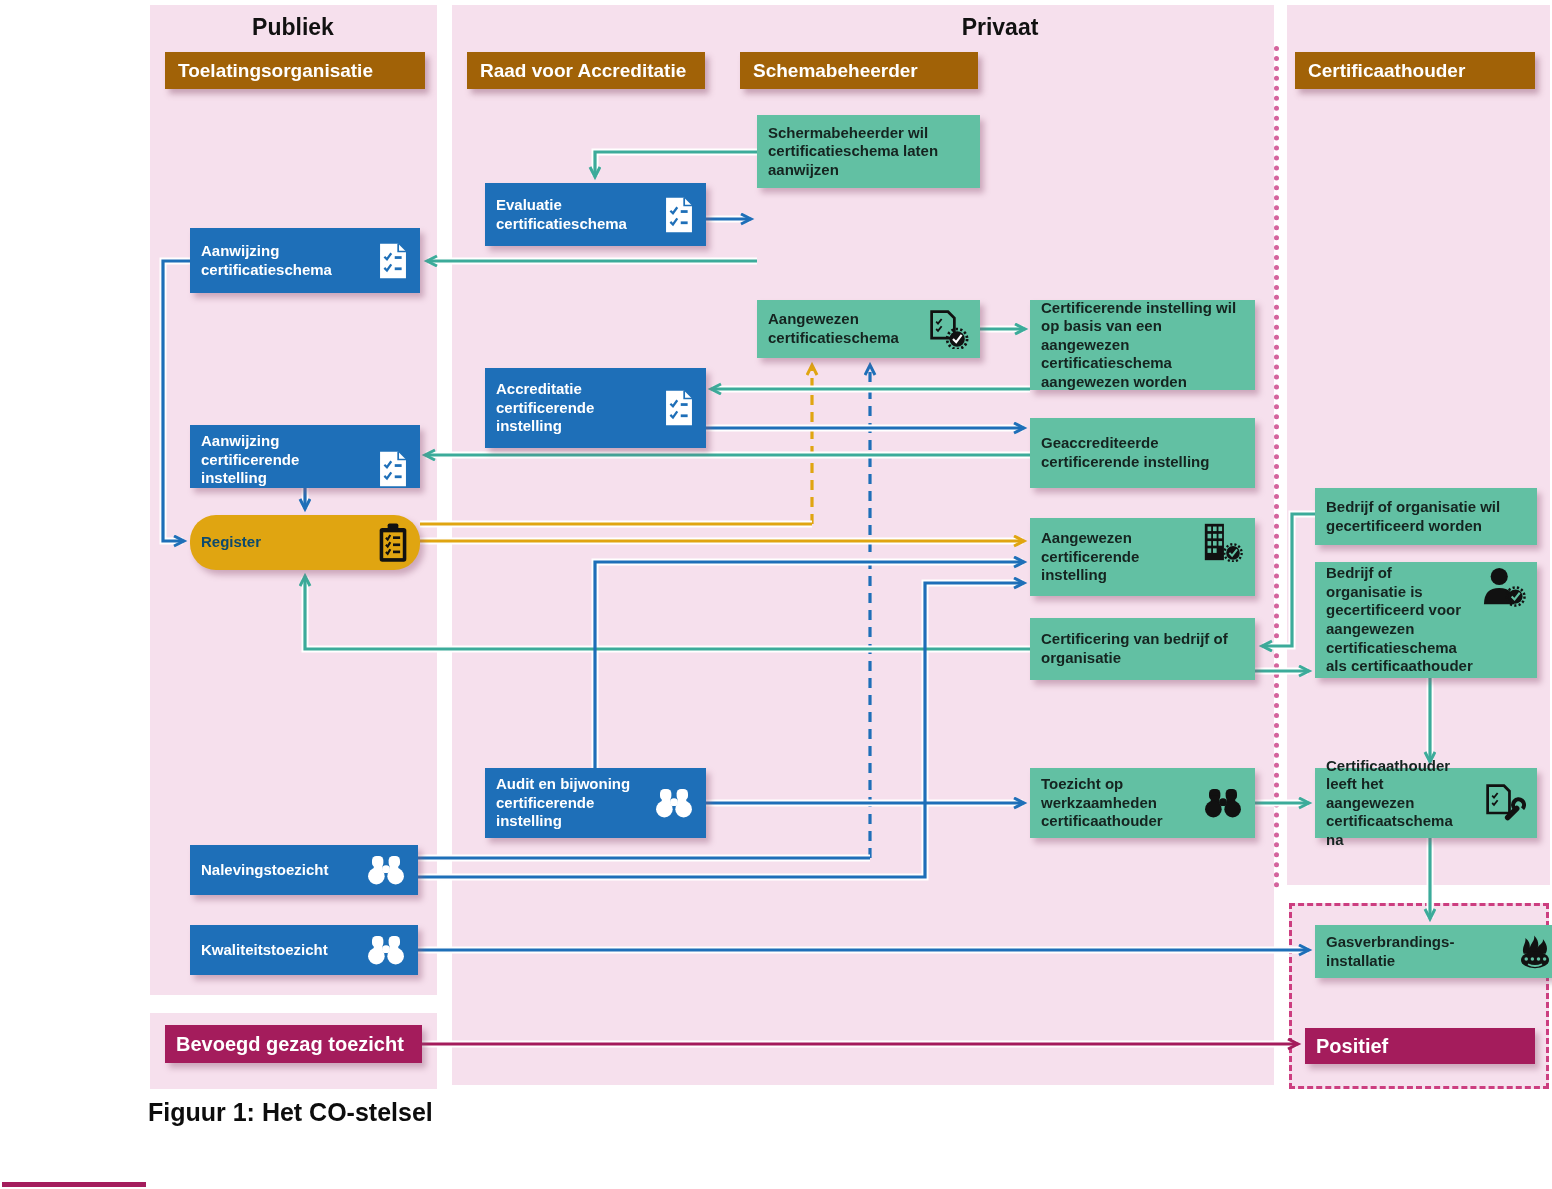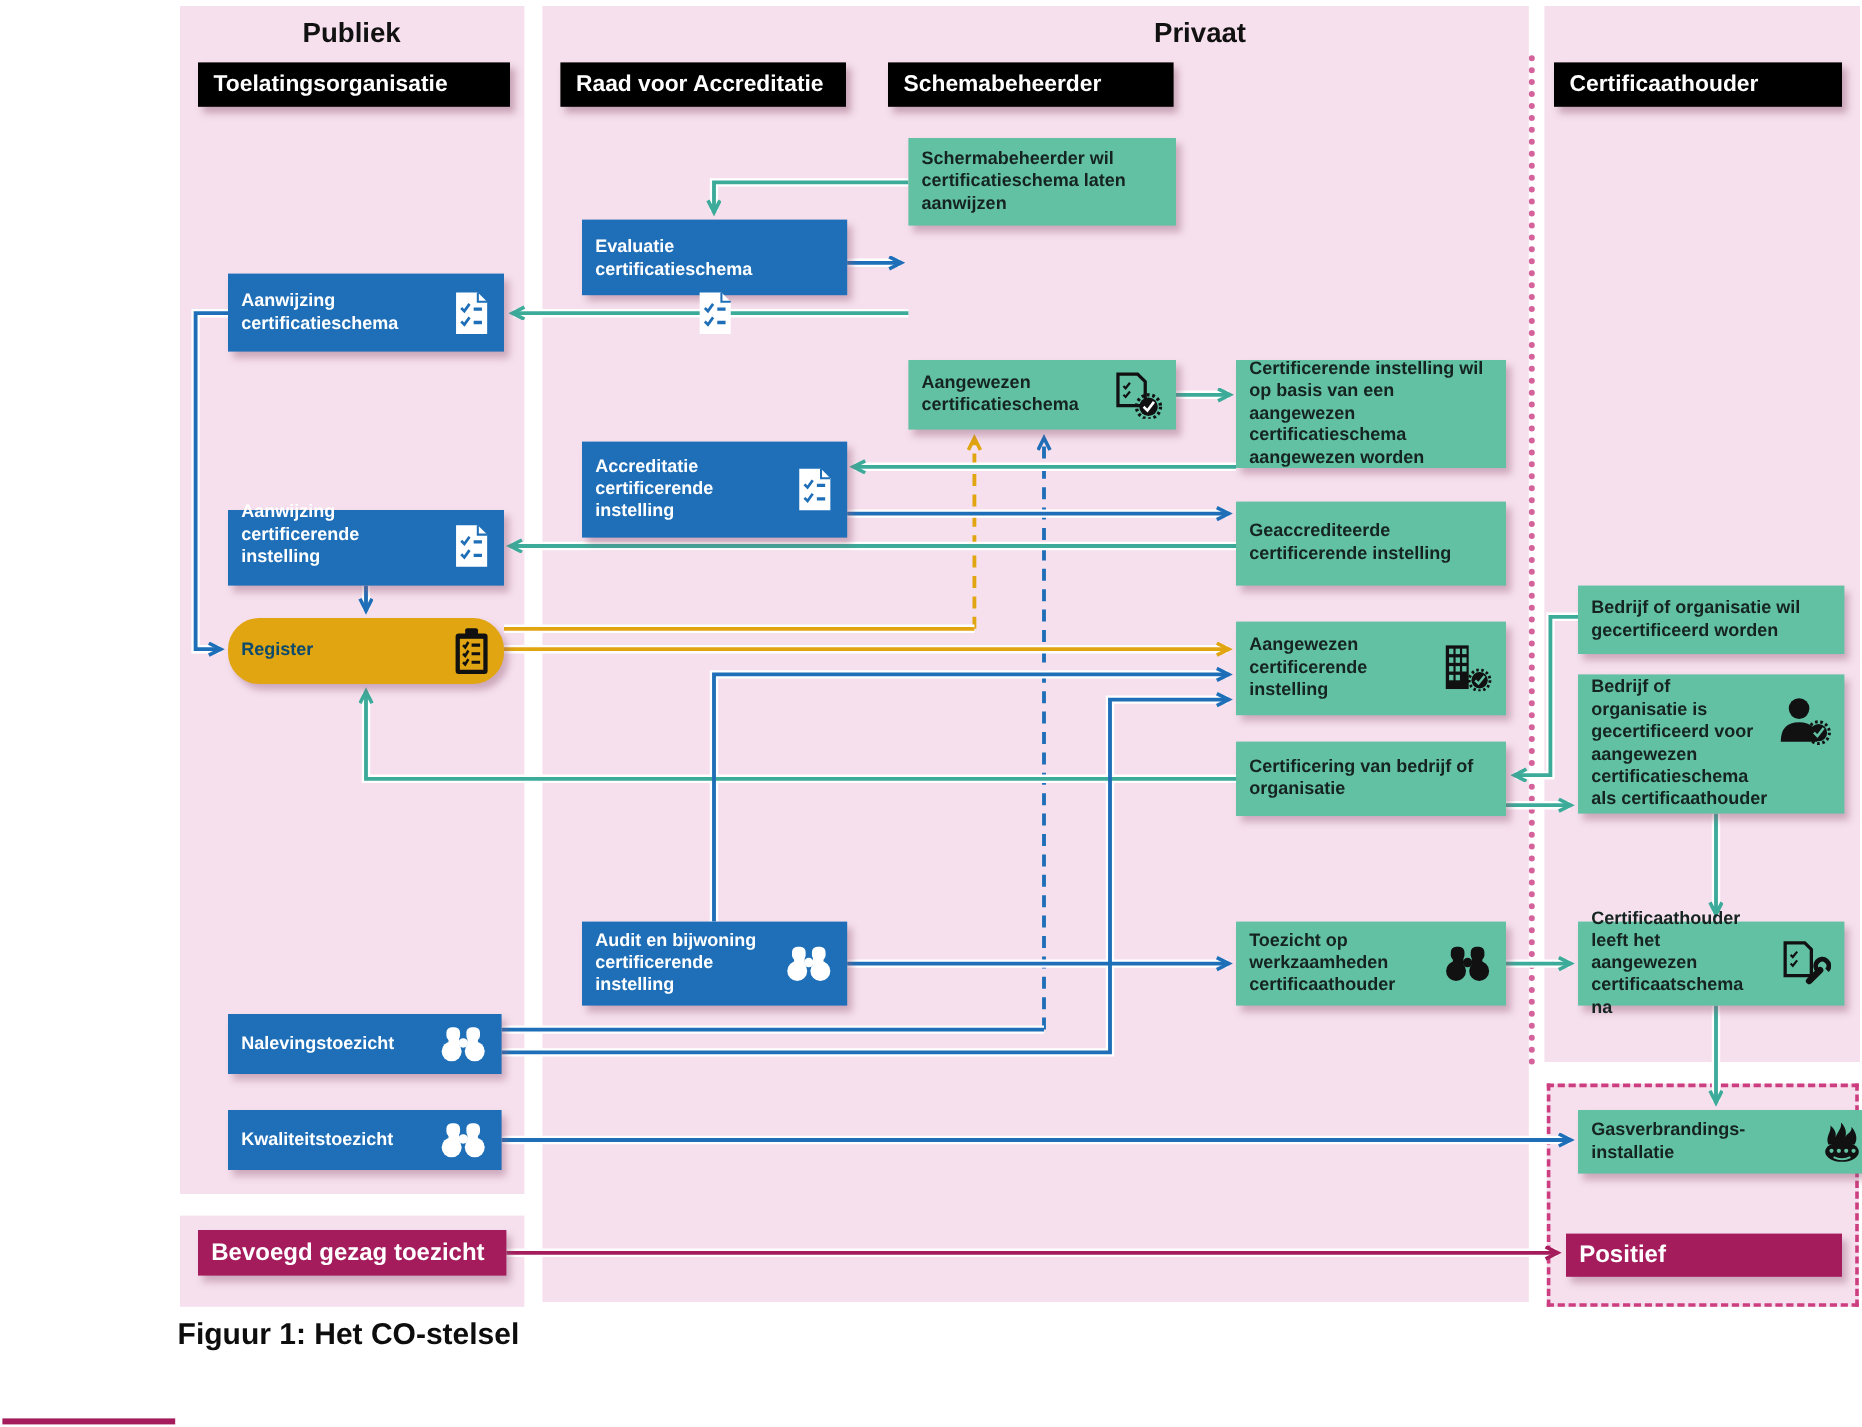--- a/index.html
+++ b/index.html
@@ -7,7 +7,7 @@
          font-family:"Liberation Sans",sans-serif;}
   .panel{position:absolute;background:#f6e0ed;}
   .toplabel{position:absolute;transform:translateX(-50%);font-size:23px;font-weight:700;color:#111;}
-  .colhead{position:absolute;background:#000000;color:#fff;font-weight:700;font-size:19px;
+  .colhead{position:absolute;background:#a16207;color:#fff;font-weight:700;font-size:19px;
            display:flex;align-items:center;padding:0 13px;height:37px;box-sizing:border-box;
            box-shadow:4px 5px 6px rgba(143,86,114,.45);white-space:nowrap;}
   .box{position:absolute;display:flex;align-items:center;gap:8px;padding:14px 11px;

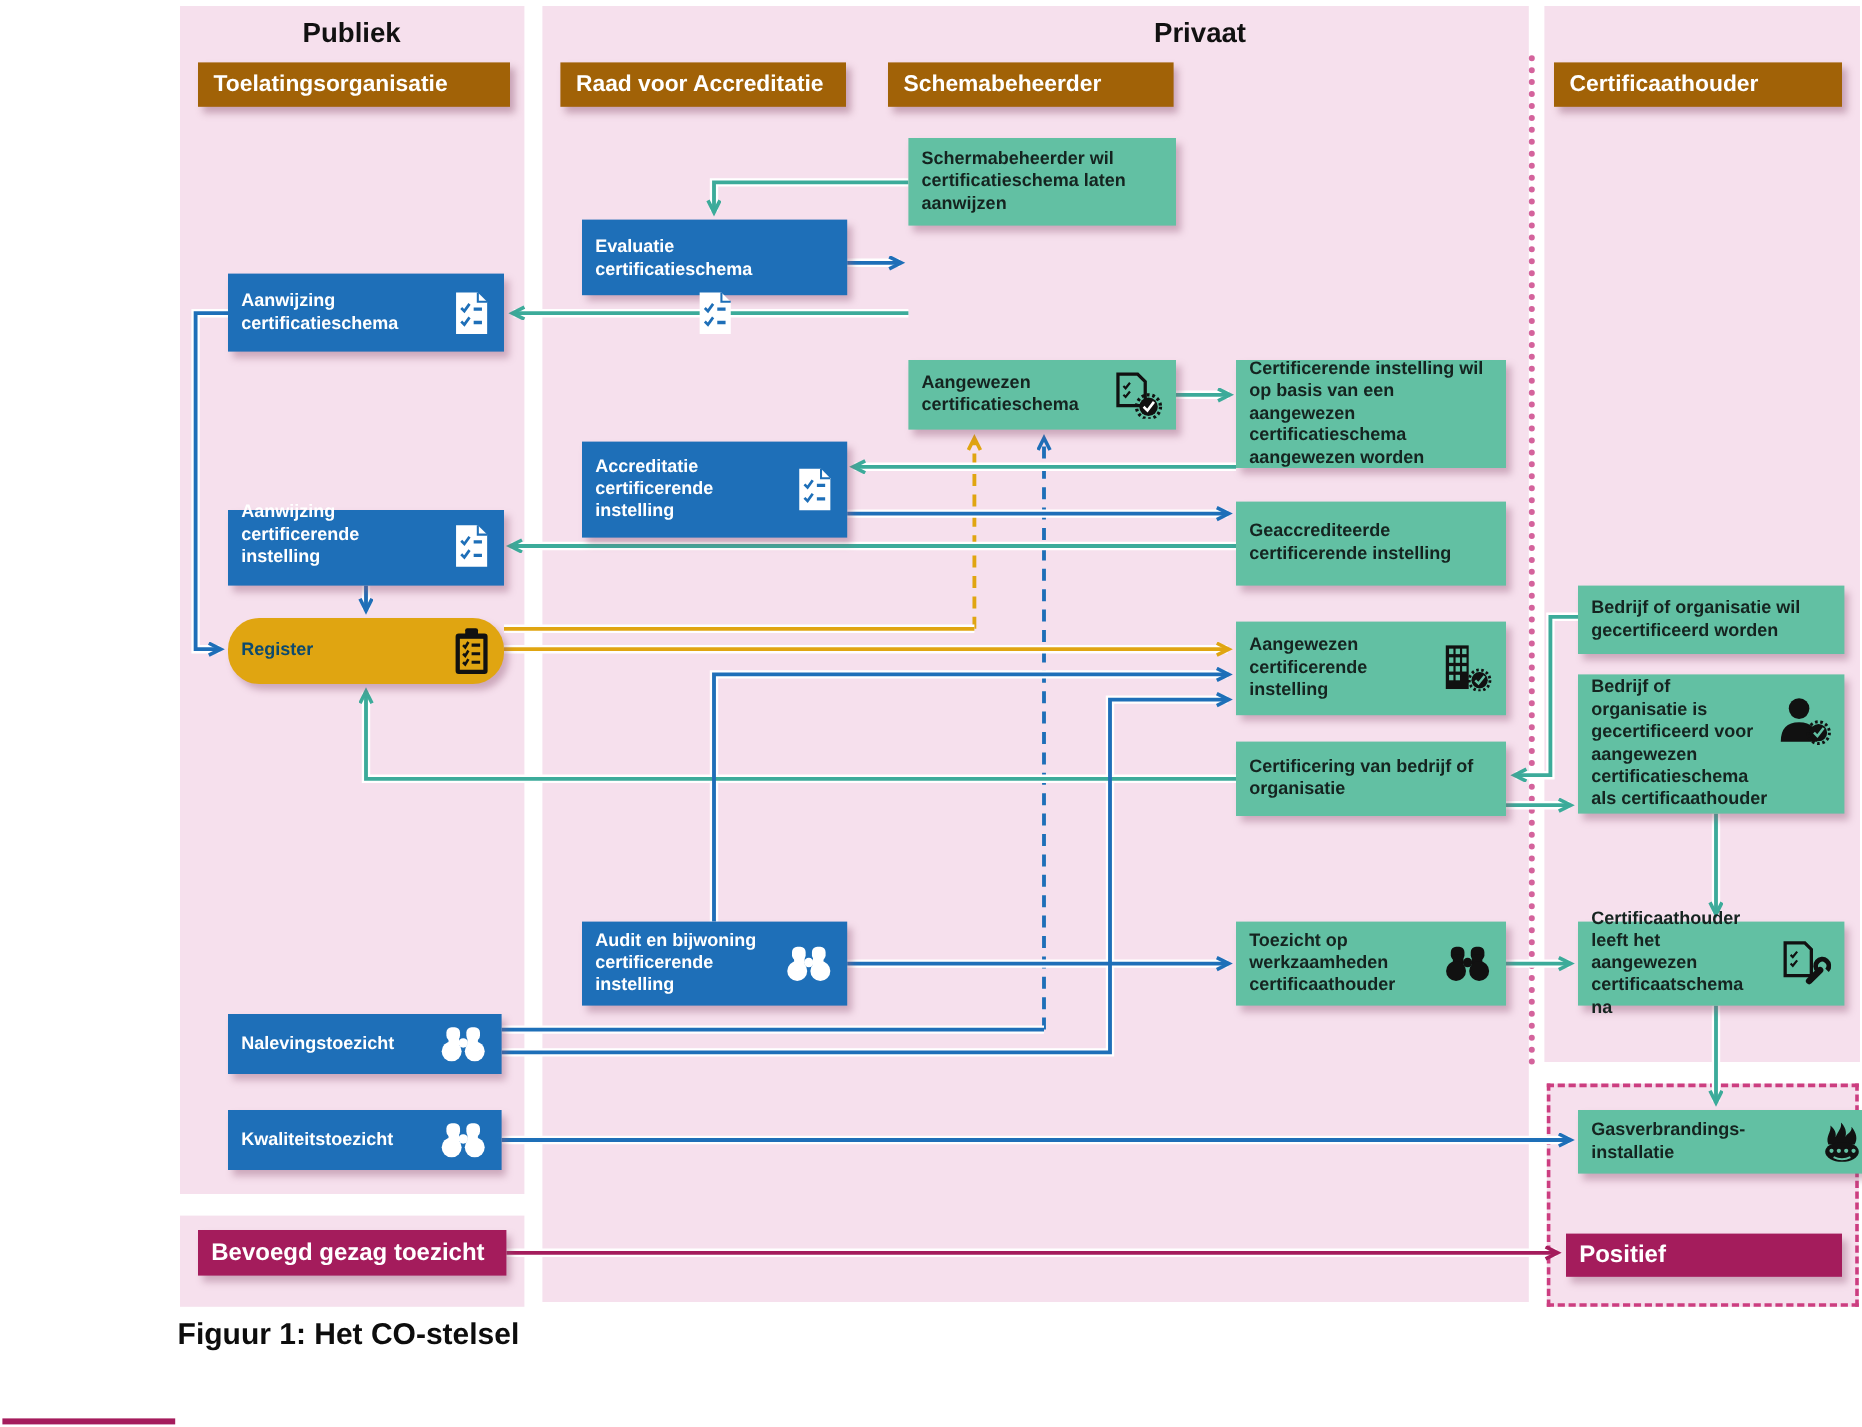--- a/index.html
+++ b/index.html
@@ -10,7 +10,7 @@
   .colhead{position:absolute;background:#a16207;color:#fff;font-weight:700;font-size:19px;
            display:flex;align-items:center;padding:0 13px;height:37px;box-sizing:border-box;
            box-shadow:4px 5px 6px rgba(143,86,114,.45);white-space:nowrap;}
-  .box{position:absolute;display:flex;align-items:center;gap:8px;padding:14px 11px;
+  .box{position:absolute;display:flex;align-items:center;gap:8px;padding:0 11px;
        box-sizing:border-box;font-size:15px;font-weight:600;line-height:1.24;
        box-shadow:4px 5px 6px rgba(143,86,114,.4);}
   .box .lbl{flex:1;}

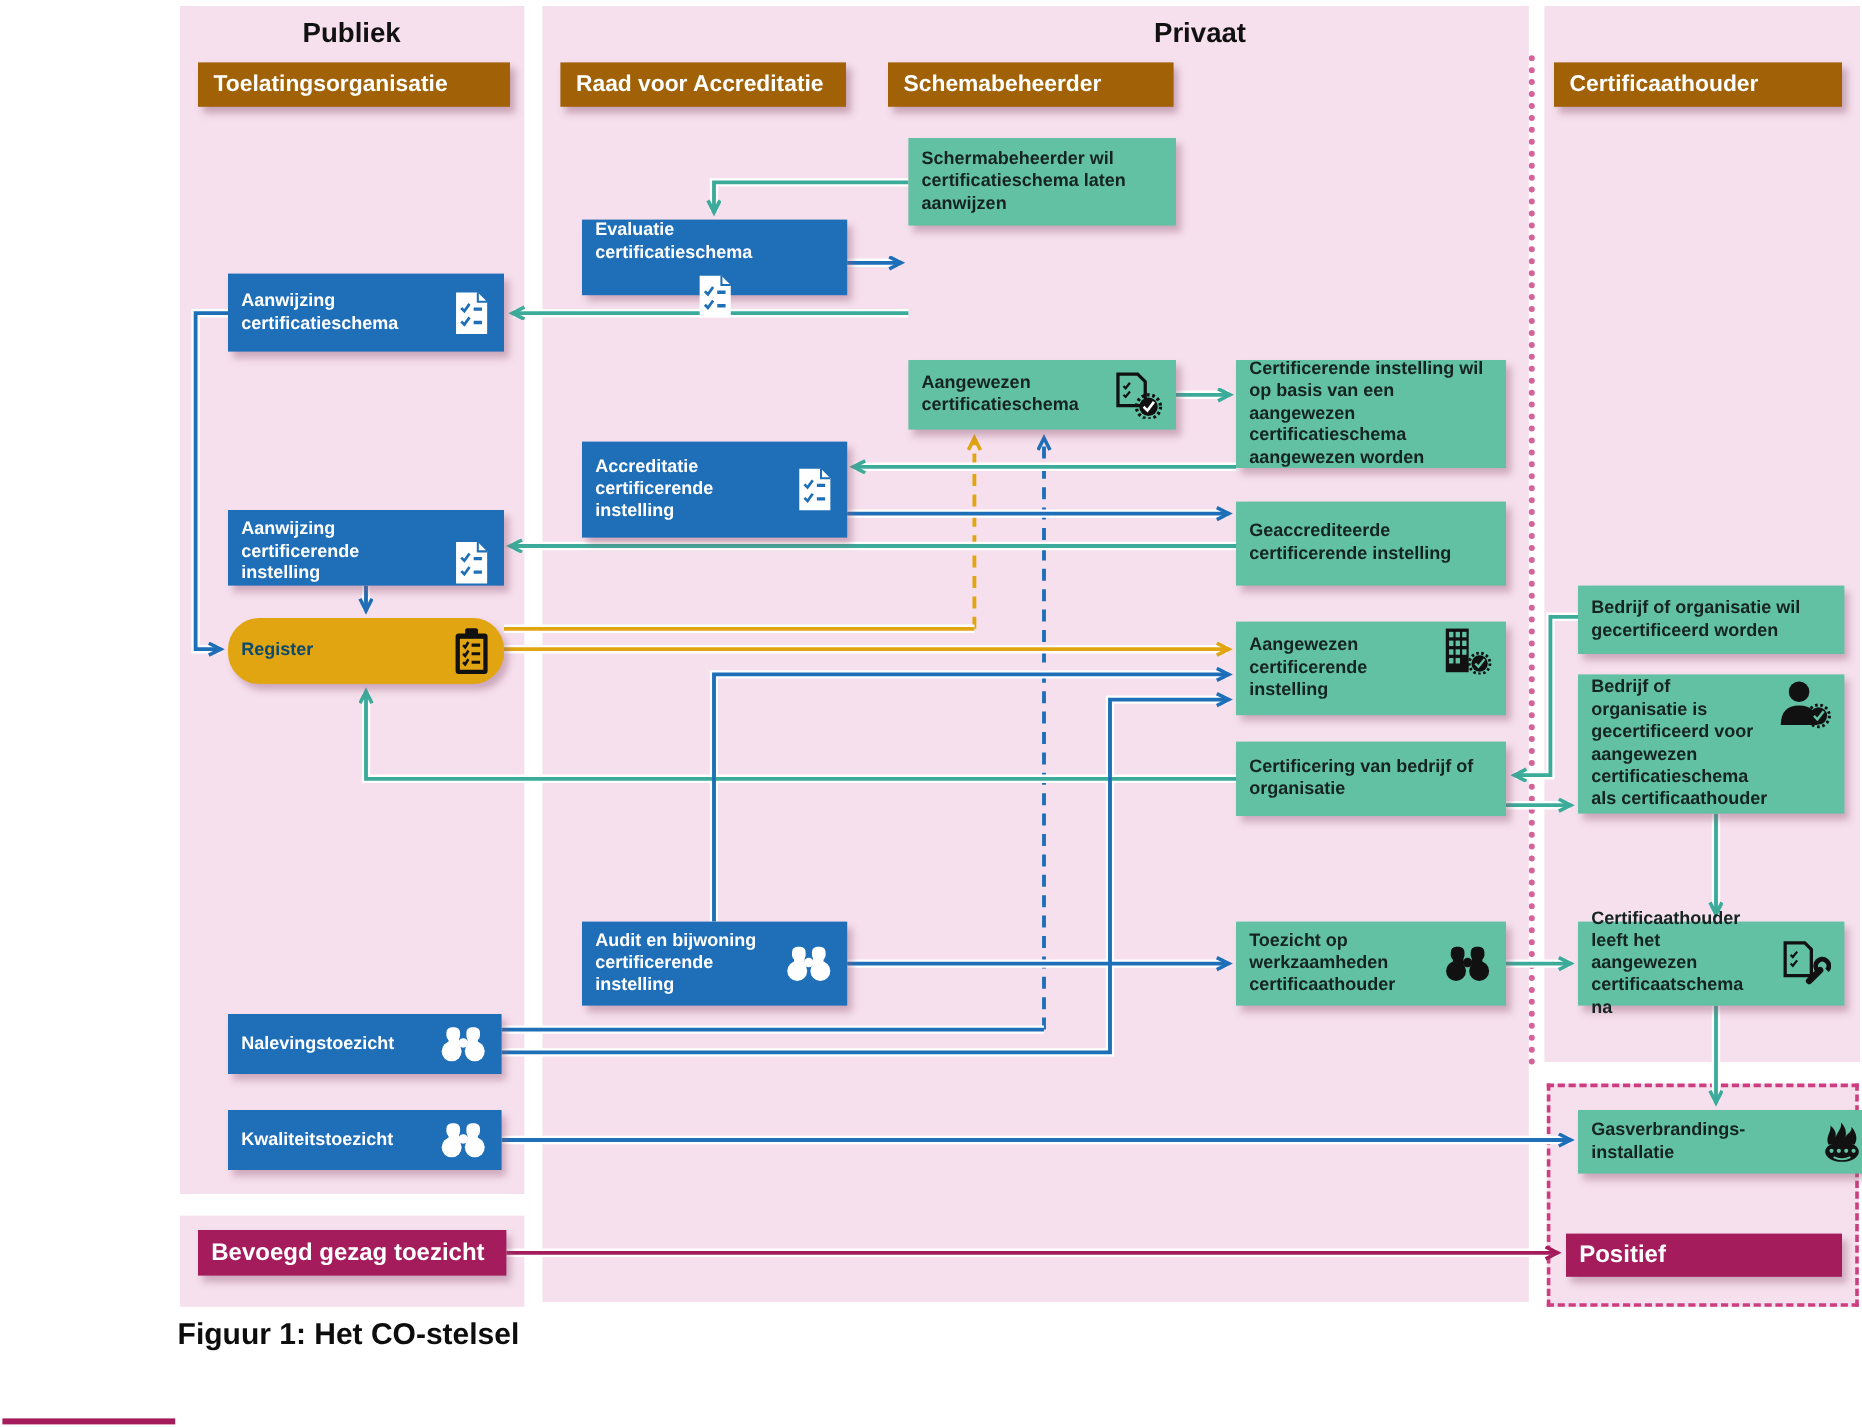--- a/index.html
+++ b/index.html
@@ -210,7 +210,7 @@
     </span>
   </div>
 
-  <div class="box blue" style="left:485px;top:183px;width:221px;height:63px;flex-direction:column;">
+  <div class="box blue" style="left:485px;top:183px;width:221px;height:63px;">
     <div class="lbl">Evaluatie certificatieschema</div>
     <span class="icon">
       <svg width="32" height="38" viewBox="0 0 36 44">

